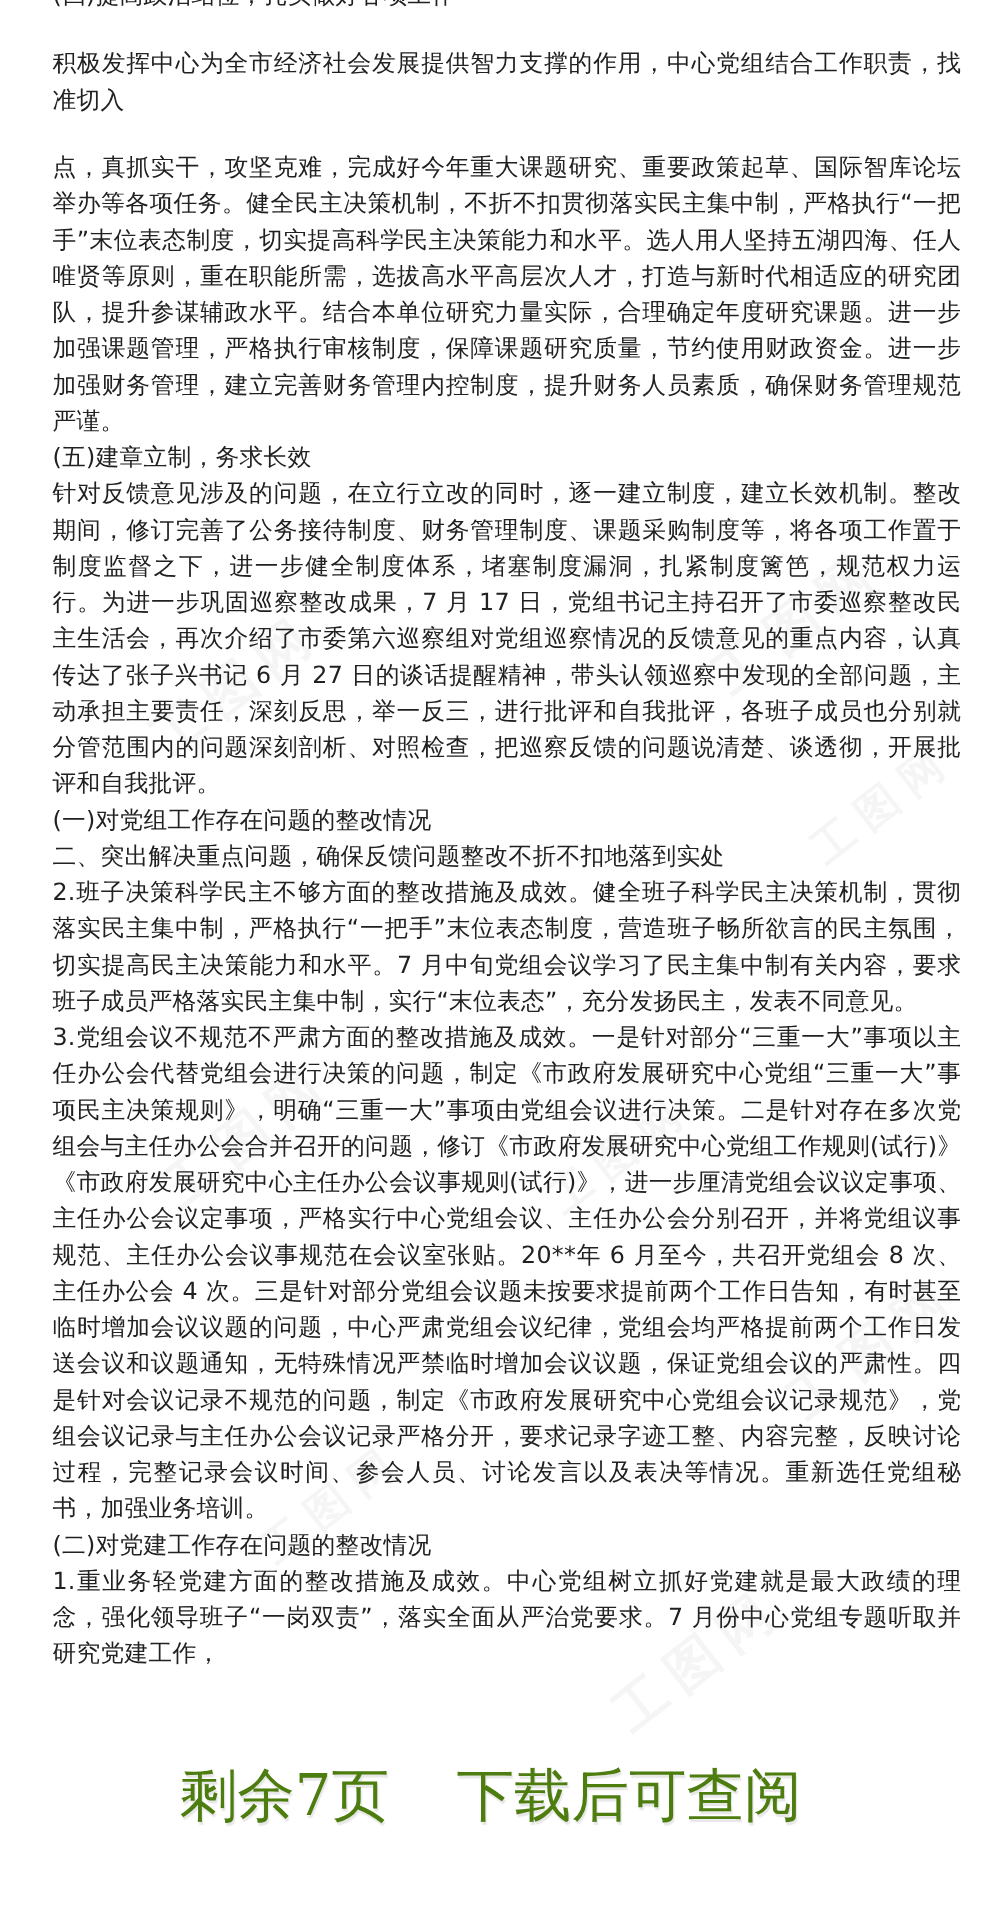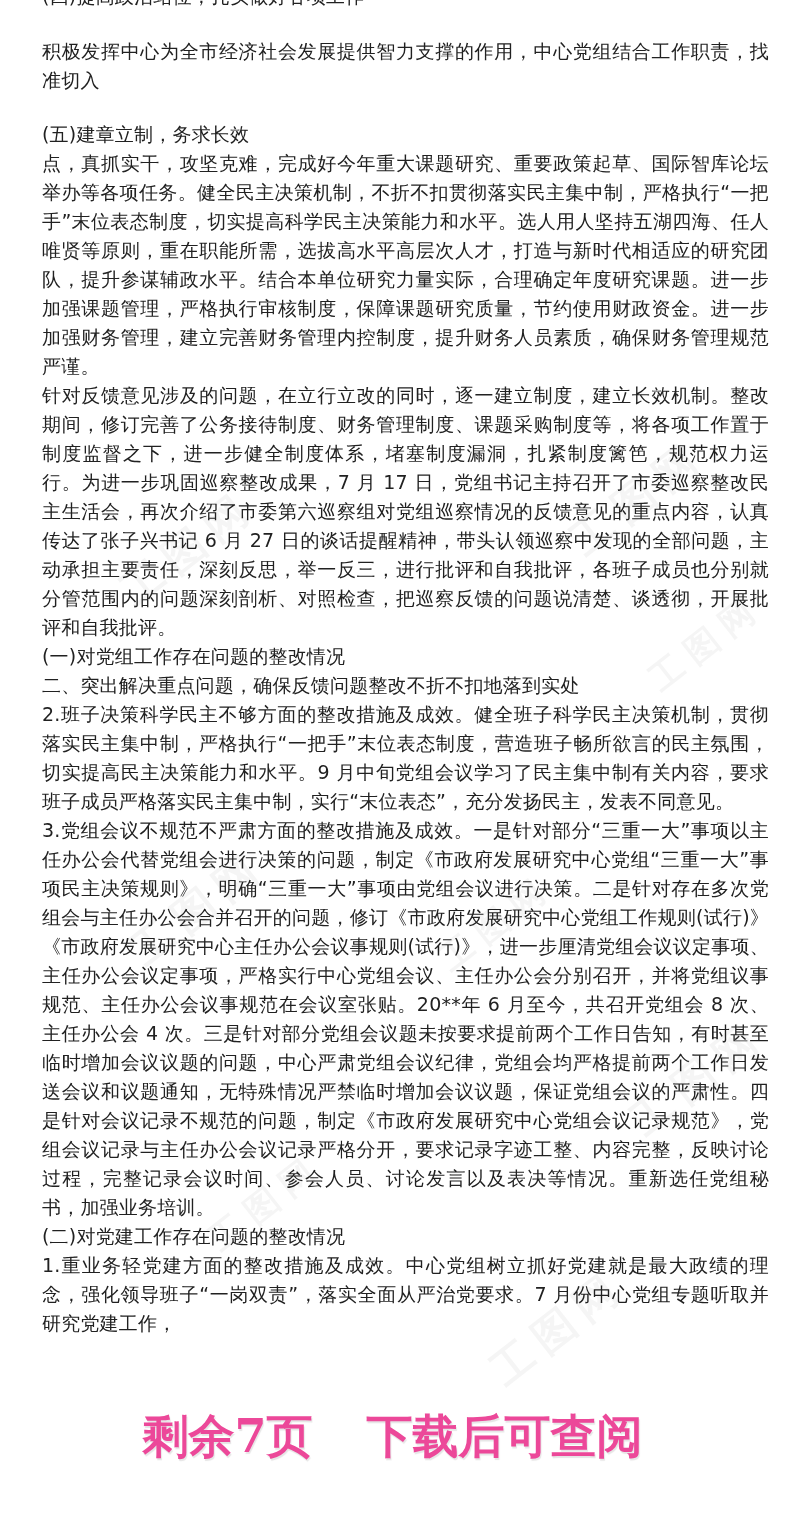--- a/index.html
+++ b/index.html
@@ -93,8 +93,8 @@
   <p class="line-intro">积极发挥中心为全市经济社会发展提供智力支撑的作用，中心党组结合工作职责，找准切入</p>
 
   <div class="main-body">
+    <p>点，真抓实干，攻坚克难，完成好今年重大课题研究、重要政策起草、国际智库论坛举办等各项任务。健全民主决策机制，不折不扣贯彻落实民主集中制，严格执行“一把手”末位表态制度，切实提高科学民主决策能力和水平。选人用人坚持五湖四海、任人唯贤等原则，重在职能所需，选拔高水平高层次人才，打造与新时代相适应的研究团队，提升参谋辅政水平。结合本单位研究力量实际，合理确定年度研究课题。进一步加强课题管理，严格执行审核制度，保障课题研究质量，节约使用财政资金。进一步加强财务管理，建立完善财务管理内控制度，提升财务人员素质，确保财务管理规范严谨。</p>
     <p>(五)建章立制，务求长效</p>
-    <p>点，真抓实干，攻坚克难，完成好今年重大课题研究、重要政策起草、国际智库论坛举办等各项任务。健全民主决策机制，不折不扣贯彻落实民主集中制，严格执行“一把手”末位表态制度，切实提高科学民主决策能力和水平。选人用人坚持五湖四海、任人唯贤等原则，重在职能所需，选拔高水平高层次人才，打造与新时代相适应的研究团队，提升参谋辅政水平。结合本单位研究力量实际，合理确定年度研究课题。进一步加强课题管理，严格执行审核制度，保障课题研究质量，节约使用财政资金。进一步加强财务管理，建立完善财务管理内控制度，提升财务人员素质，确保财务管理规范严谨。</p>
     <p>针对反馈意见涉及的问题，在立行立改的同时，逐一建立制度，建立长效机制。整改期间，修订完善了公务接待制度、财务管理制度、课题采购制度等，将各项工作置于制度监督之下，进一步健全制度体系，堵塞制度漏洞，扎紧制度篱笆，规范权力运行。为进一步巩固巡察整改成果，7 月 17 日，党组书记主持召开了市委巡察整改民主生活会，再次介绍了市委第六巡察组对党组巡察情况的反馈意见的重点内容，认真传达了张子兴书记 6 月 27 日的谈话提醒精神，带头认领巡察中发现的全部问题，主动承担主要责任，深刻反思，举一反三，进行批评和自我批评，各班子成员也分别就分管范围内的问题深刻剖析、对照检查，把巡察反馈的问题说清楚、谈透彻，开展批评和自我批评。</p>
     <p>(一)对党组工作存在问题的整改情况</p>
     <p>二、突出解决重点问题，确保反馈问题整改不折不扣地落到实处</p>

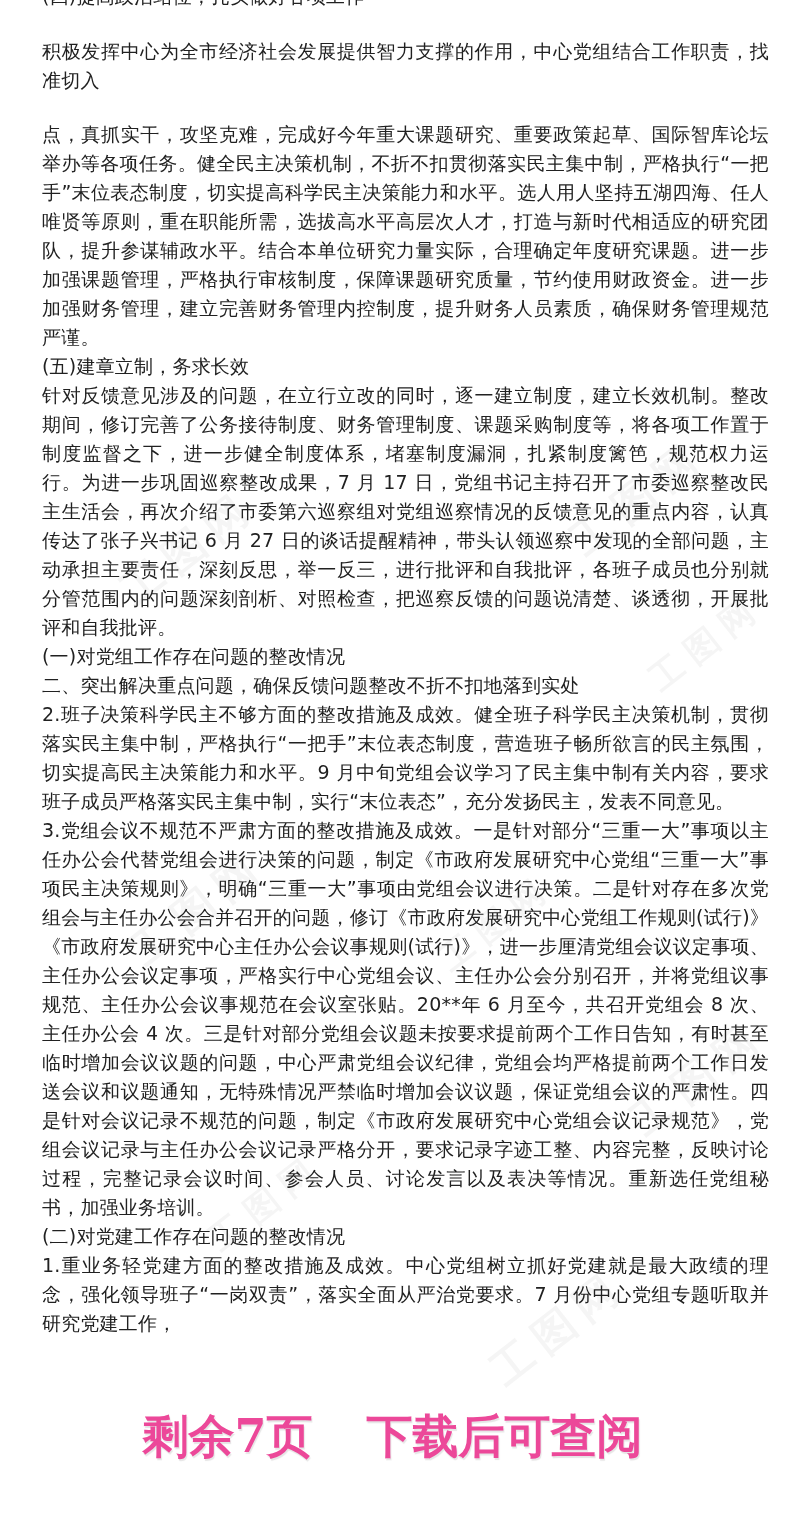--- a/index.html
+++ b/index.html
@@ -98,7 +98,7 @@
     <p>针对反馈意见涉及的问题，在立行立改的同时，逐一建立制度，建立长效机制。整改期间，修订完善了公务接待制度、财务管理制度、课题采购制度等，将各项工作置于制度监督之下，进一步健全制度体系，堵塞制度漏洞，扎紧制度篱笆，规范权力运行。为进一步巩固巡察整改成果，7 月 17 日，党组书记主持召开了市委巡察整改民主生活会，再次介绍了市委第六巡察组对党组巡察情况的反馈意见的重点内容，认真传达了张子兴书记 6 月 27 日的谈话提醒精神，带头认领巡察中发现的全部问题，主动承担主要责任，深刻反思，举一反三，进行批评和自我批评，各班子成员也分别就分管范围内的问题深刻剖析、对照检查，把巡察反馈的问题说清楚、谈透彻，开展批评和自我批评。</p>
     <p>(一)对党组工作存在问题的整改情况</p>
     <p>二、突出解决重点问题，确保反馈问题整改不折不扣地落到实处</p>
-    <p>2.班子决策科学民主不够方面的整改措施及成效。健全班子科学民主决策机制，贯彻落实民主集中制，严格执行“一把手”末位表态制度，营造班子畅所欲言的民主氛围，切实提高民主决策能力和水平。9 月中旬党组会议学习了民主集中制有关内容，要求班子成员严格落实民主集中制，实行“末位表态”，充分发扬民主，发表不同意见。</p>
+    <p>2.班子决策科学民主不够方面的整改措施及成效。健全班子科学民主决策机制，贯彻落实民主集中制，严格执行“一把手”末位表态制度，营造班子畅所欲言的民主氛围，切实提高民主决策能力和水平。7 月中旬党组会议学习了民主集中制有关内容，要求班子成员严格落实民主集中制，实行“末位表态”，充分发扬民主，发表不同意见。</p>
     <p>3.党组会议不规范不严肃方面的整改措施及成效。一是针对部分“三重一大”事项以主任办公会代替党组会进行决策的问题，制定《市政府发展研究中心党组“三重一大”事项民主决策规则》，明确“三重一大”事项由党组会议进行决策。二是针对存在多次党组会与主任办公会合并召开的问题，修订《市政府发展研究中心党组工作规则(试行)》《市政府发展研究中心主任办公会议事规则(试行)》，进一步厘清党组会议议定事项、主任办公会议定事项，严格实行中心党组会议、主任办公会分别召开，并将党组议事规范、主任办公会议事规范在会议室张贴。20**年 6 月至今，共召开党组会 8 次、主任办公会 4 次。三是针对部分党组会议题未按要求提前两个工作日告知，有时甚至临时增加会议议题的问题，中心严肃党组会议纪律，党组会均严格提前两个工作日发送会议和议题通知，无特殊情况严禁临时增加会议议题，保证党组会议的严肃性。四是针对会议记录不规范的问题，制定《市政府发展研究中心党组会议记录规范》，党组会议记录与主任办公会议记录严格分开，要求记录字迹工整、内容完整，反映讨论过程，完整记录会议时间、参会人员、讨论发言以及表决等情况。重新选任党组秘书，加强业务培训。</p>
     <p>(二)对党建工作存在问题的整改情况</p>
     <p>1.重业务轻党建方面的整改措施及成效。中心党组树立抓好党建就是最大政绩的理念，强化领导班子“一岗双责”，落实全面从严治党要求。7 月份中心党组专题听取并研究党建工作，</p>

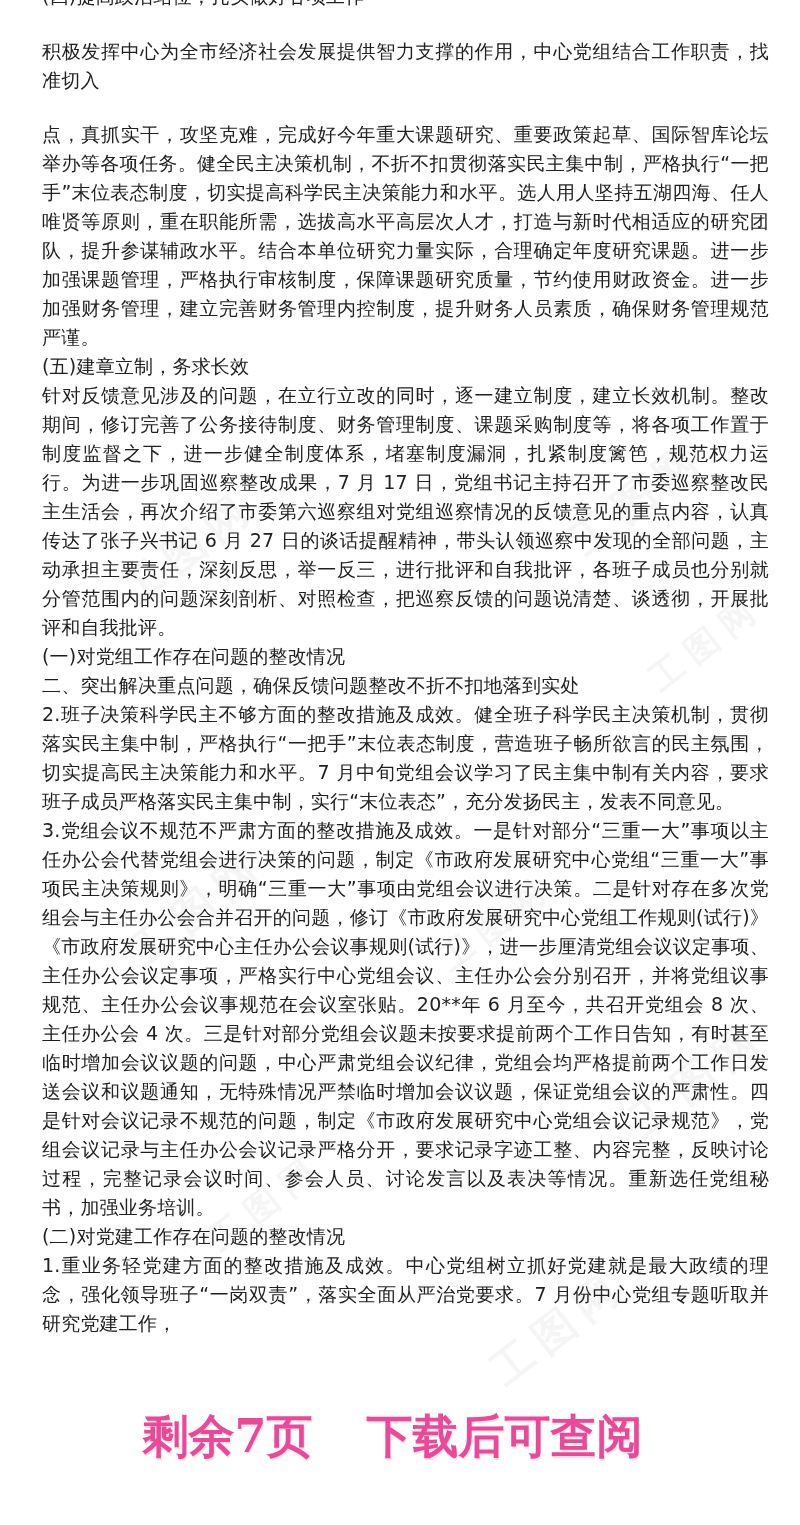--- a/index.html
+++ b/index.html
@@ -66,9 +66,9 @@
     width: 785px;
     text-align: center;
     font-family: "DejaVu Serif", "Liberation Serif", serif;
-    font-weight: bold;
+    font-weight: normal;
     font-size: 46px;
-    color: #ec4899;
+    color: #4d7c0f;
     text-shadow: 1px 2px 1px rgba(0,0,0,0.10);
     white-space: nowrap;
   }

